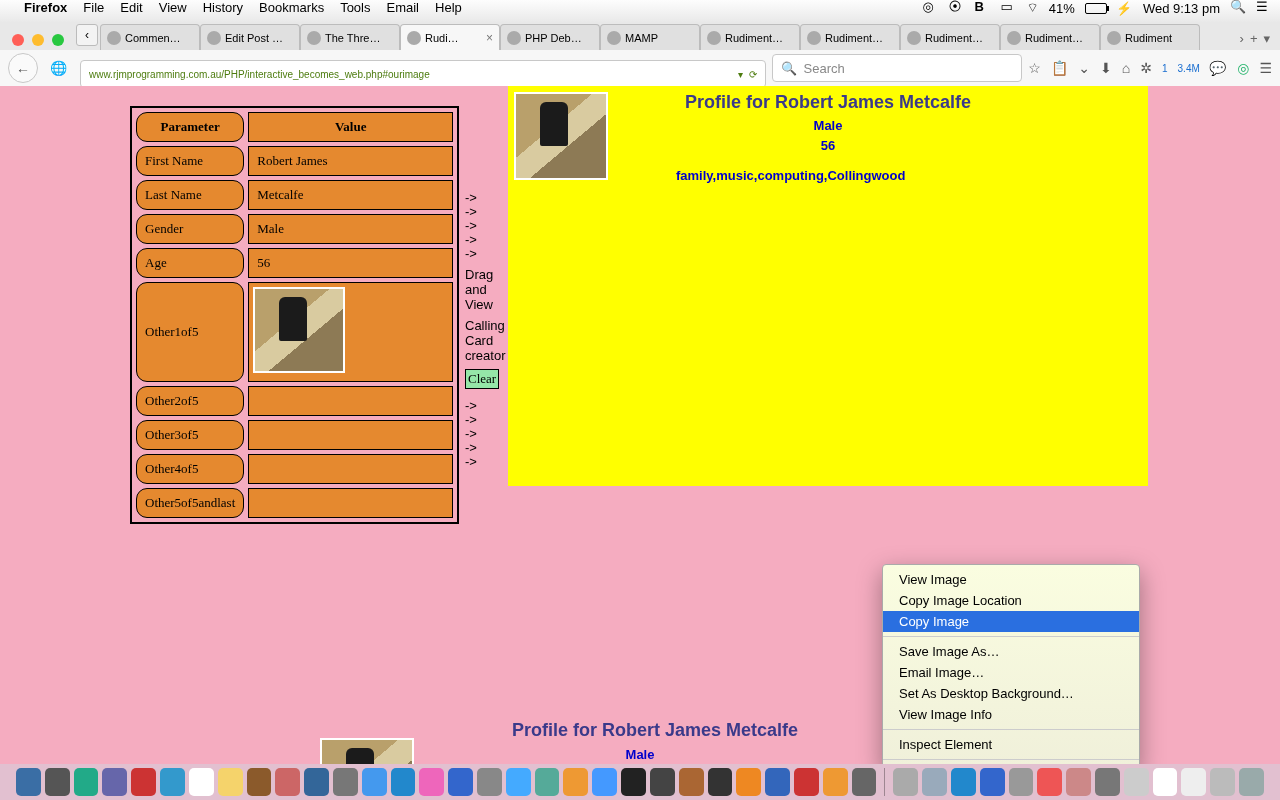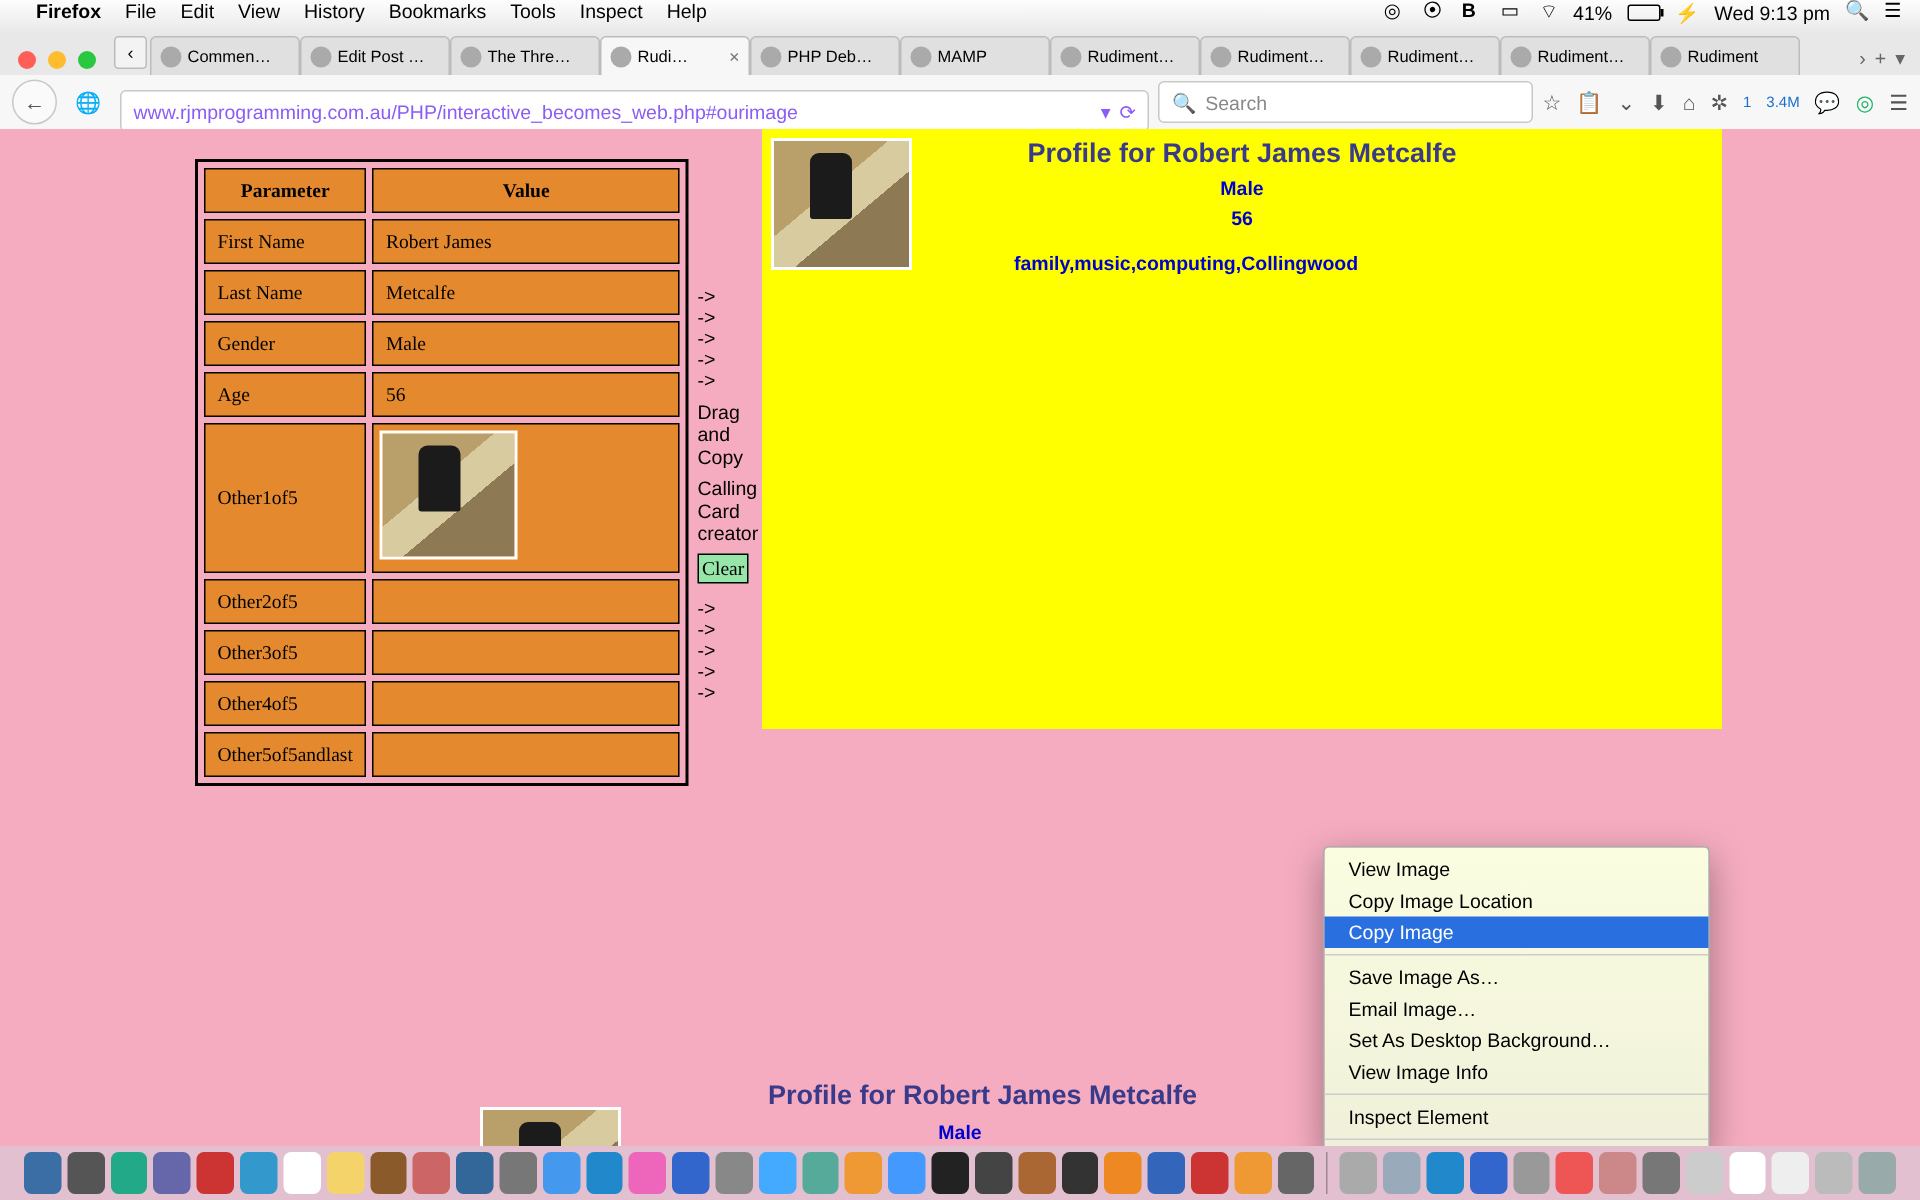--- a/index.html
+++ b/index.html
@@ -104,7 +104,7 @@
   <span>History</span>
   <span>Bookmarks</span>
   <span>Tools</span>
-  <span>Inspect</span>
+  <span>Email</span>
   <span>Help</span>
   <div class="right">
     <span class="mac-icon">◎</span>

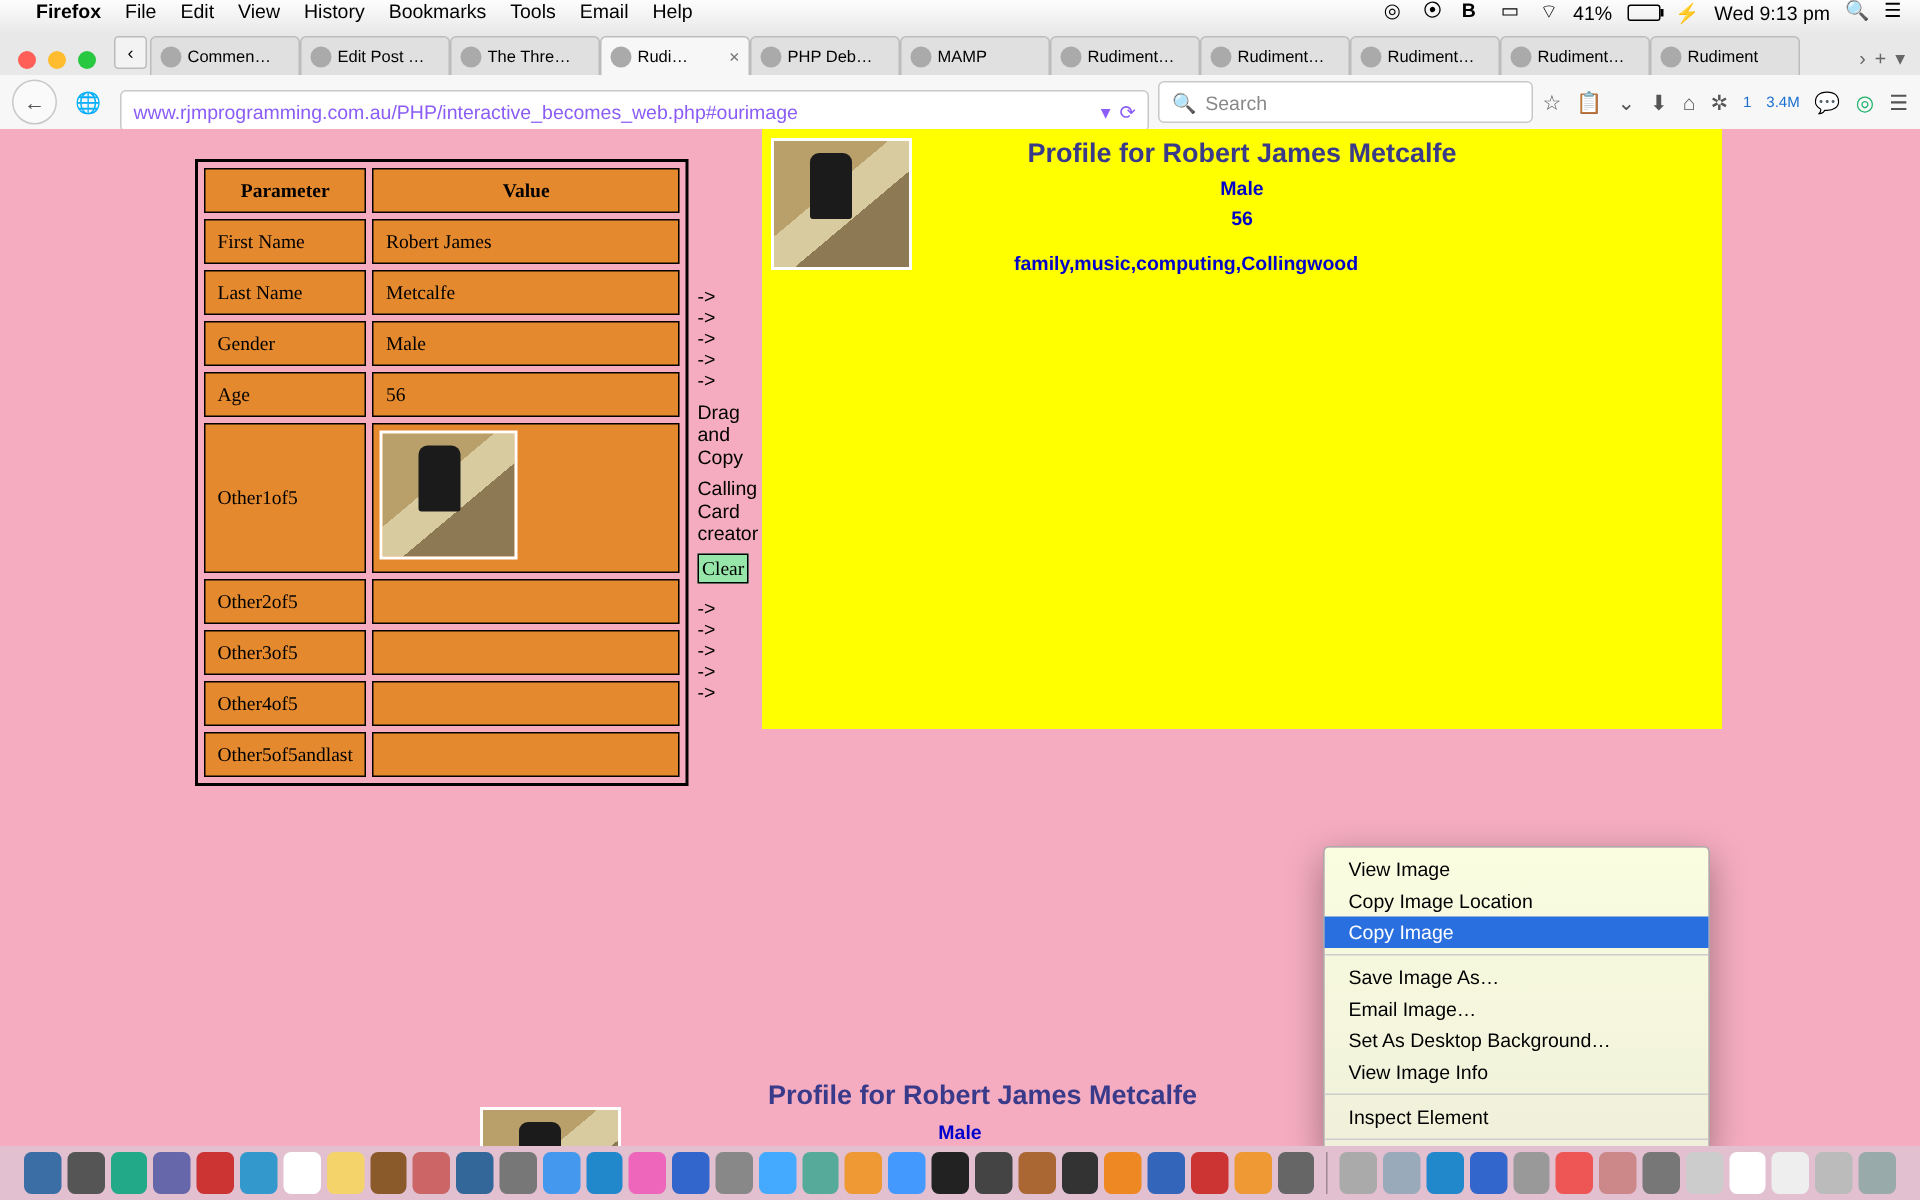--- a/index.html
+++ b/index.html
@@ -32,7 +32,7 @@
   .addr-bar { height:36px; display:flex; align-items:center; padding:4px 8px; gap:6px; background:#f7f7f7;}
   .nav-btn{width:30px;height:28px;border:1px solid #c8c8c8;border-radius:4px;background:#fafafa;display:flex;align-items:center;justify-content:center;font-size:14px;color:#555;}
   .nav-btn.round{border-radius:50%;width:30px;height:30px;}
-  .url-box{flex:1;height:28px;border:1px solid #c8c8c8;border-radius:4px;background:#fff;display:flex;align-items:center;padding:0 8px;font-size:13px;color:#8b5cf6;gap:6px;margin-top:12px;}
+  .url-box{flex:1;height:28px;border:1px solid #c8c8c8;border-radius:4px;background:#fff;display:flex;align-items:center;padding:0 8px;font-size:10px;color:#4d7c0f;gap:6px;margin-top:12px;}
   .url-box .url-text{flex:1;}
   .search-box{width:250px;height:28px;border:1px solid #c8c8c8;border-radius:4px;background:#fff;display:flex;align-items:center;padding:0 8px;font-size:13px;color:#888;gap:6px;}
   .tool-icons{display:flex;gap:10px;align-items:center;color:#555;font-size:14px;}

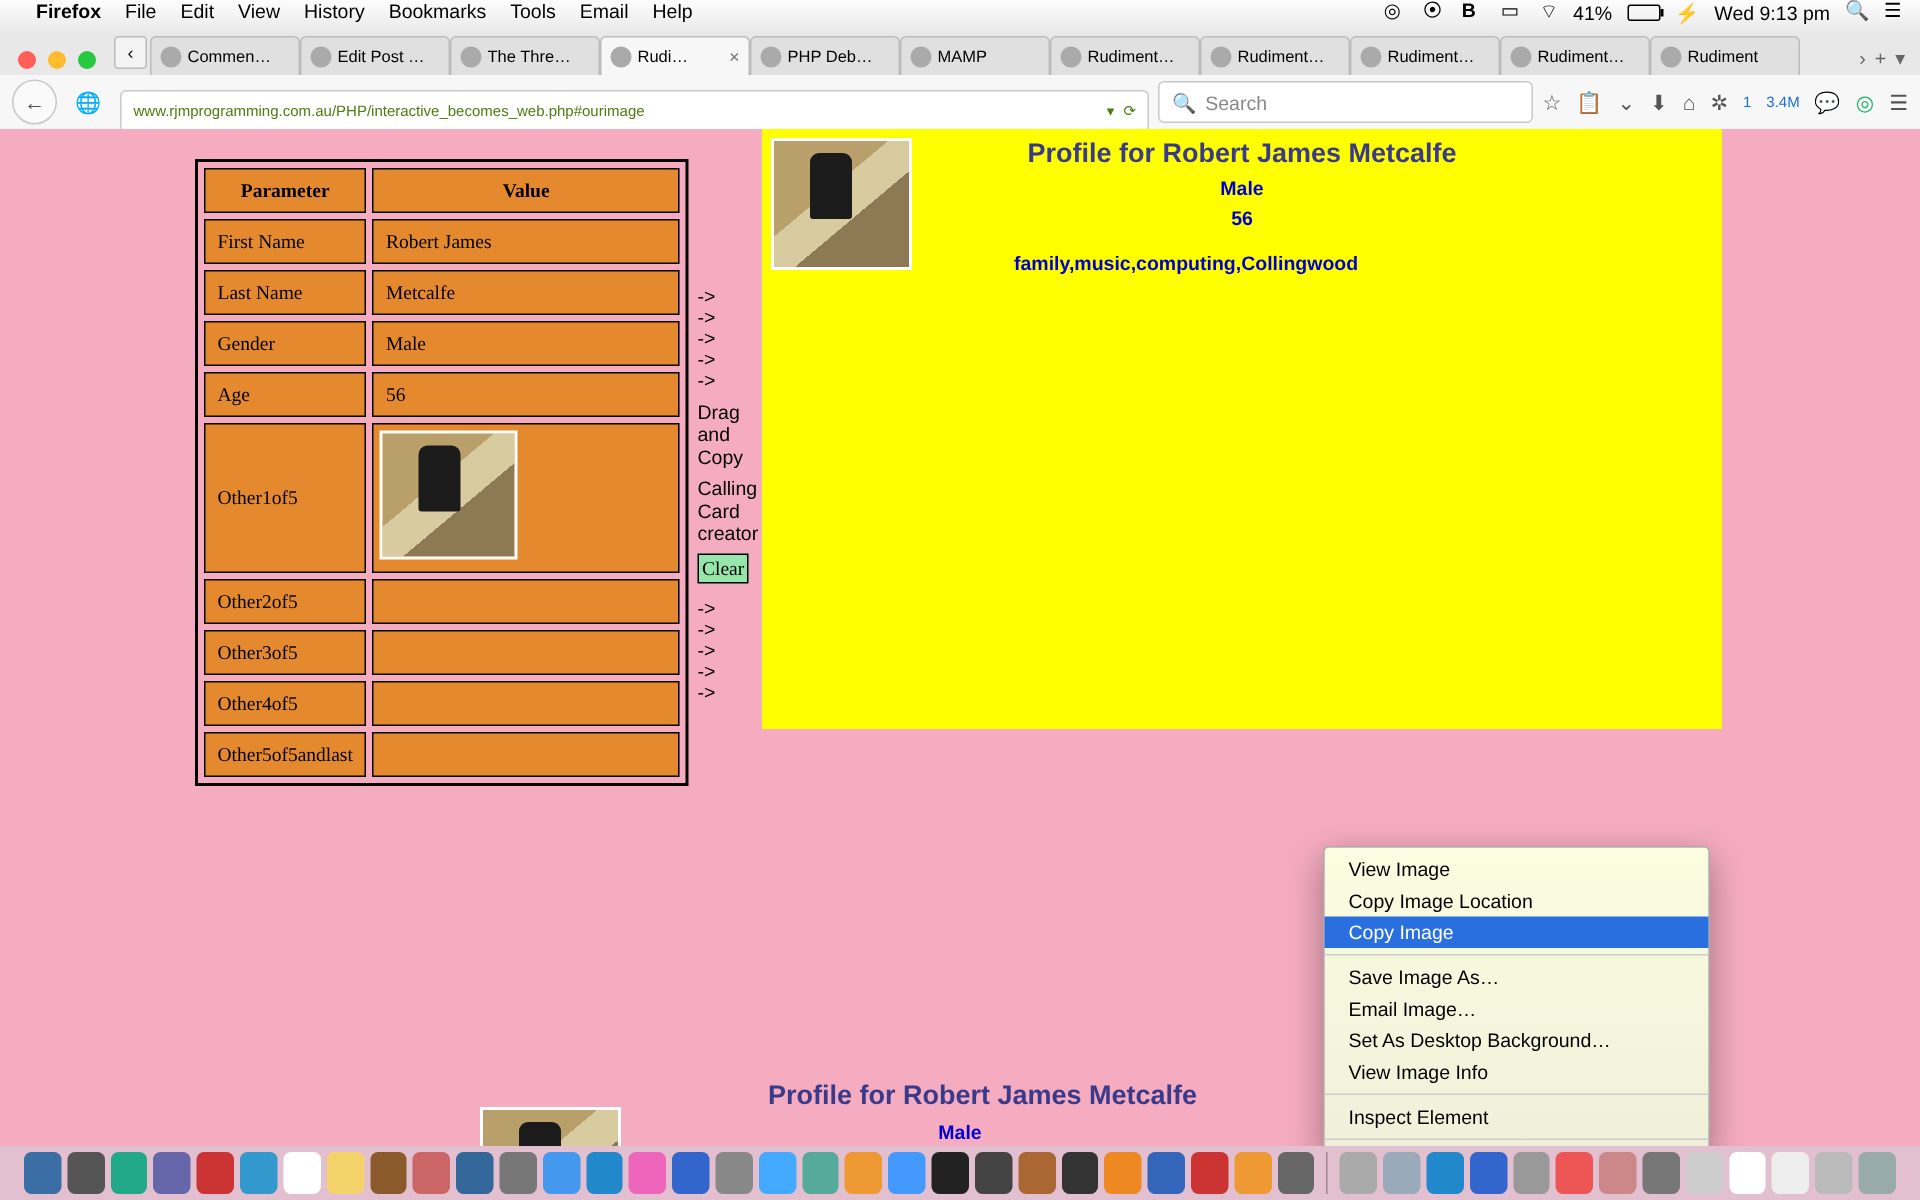--- a/index.html
+++ b/index.html
@@ -47,7 +47,7 @@
   .param-table th,.param-table td{border:1.5px solid #000;background:#e5892f;font-size:13px;padding:6px 8px;font-family:"Times New Roman",serif;}
   .param-table th{font-weight:bold;text-align:center;}
   .param-table td{height:24px;}
-  .param-table .pcol{width:100px;}
+  .param-table .pcol{width:100px;border-radius:11px;}
   .param-table .vcol{width:205px;}
   .param-table .imgcell{height:96px;padding:4px;}
   .thumb{width:92px;height:86px;border:2px solid #fff;display:inline-block;background:linear-gradient(140deg,#b9a06b 0%,#b9a06b 40%,#d9cba0 40%,#d9cba0 60%,#8d7a55 60%);position:relative;}

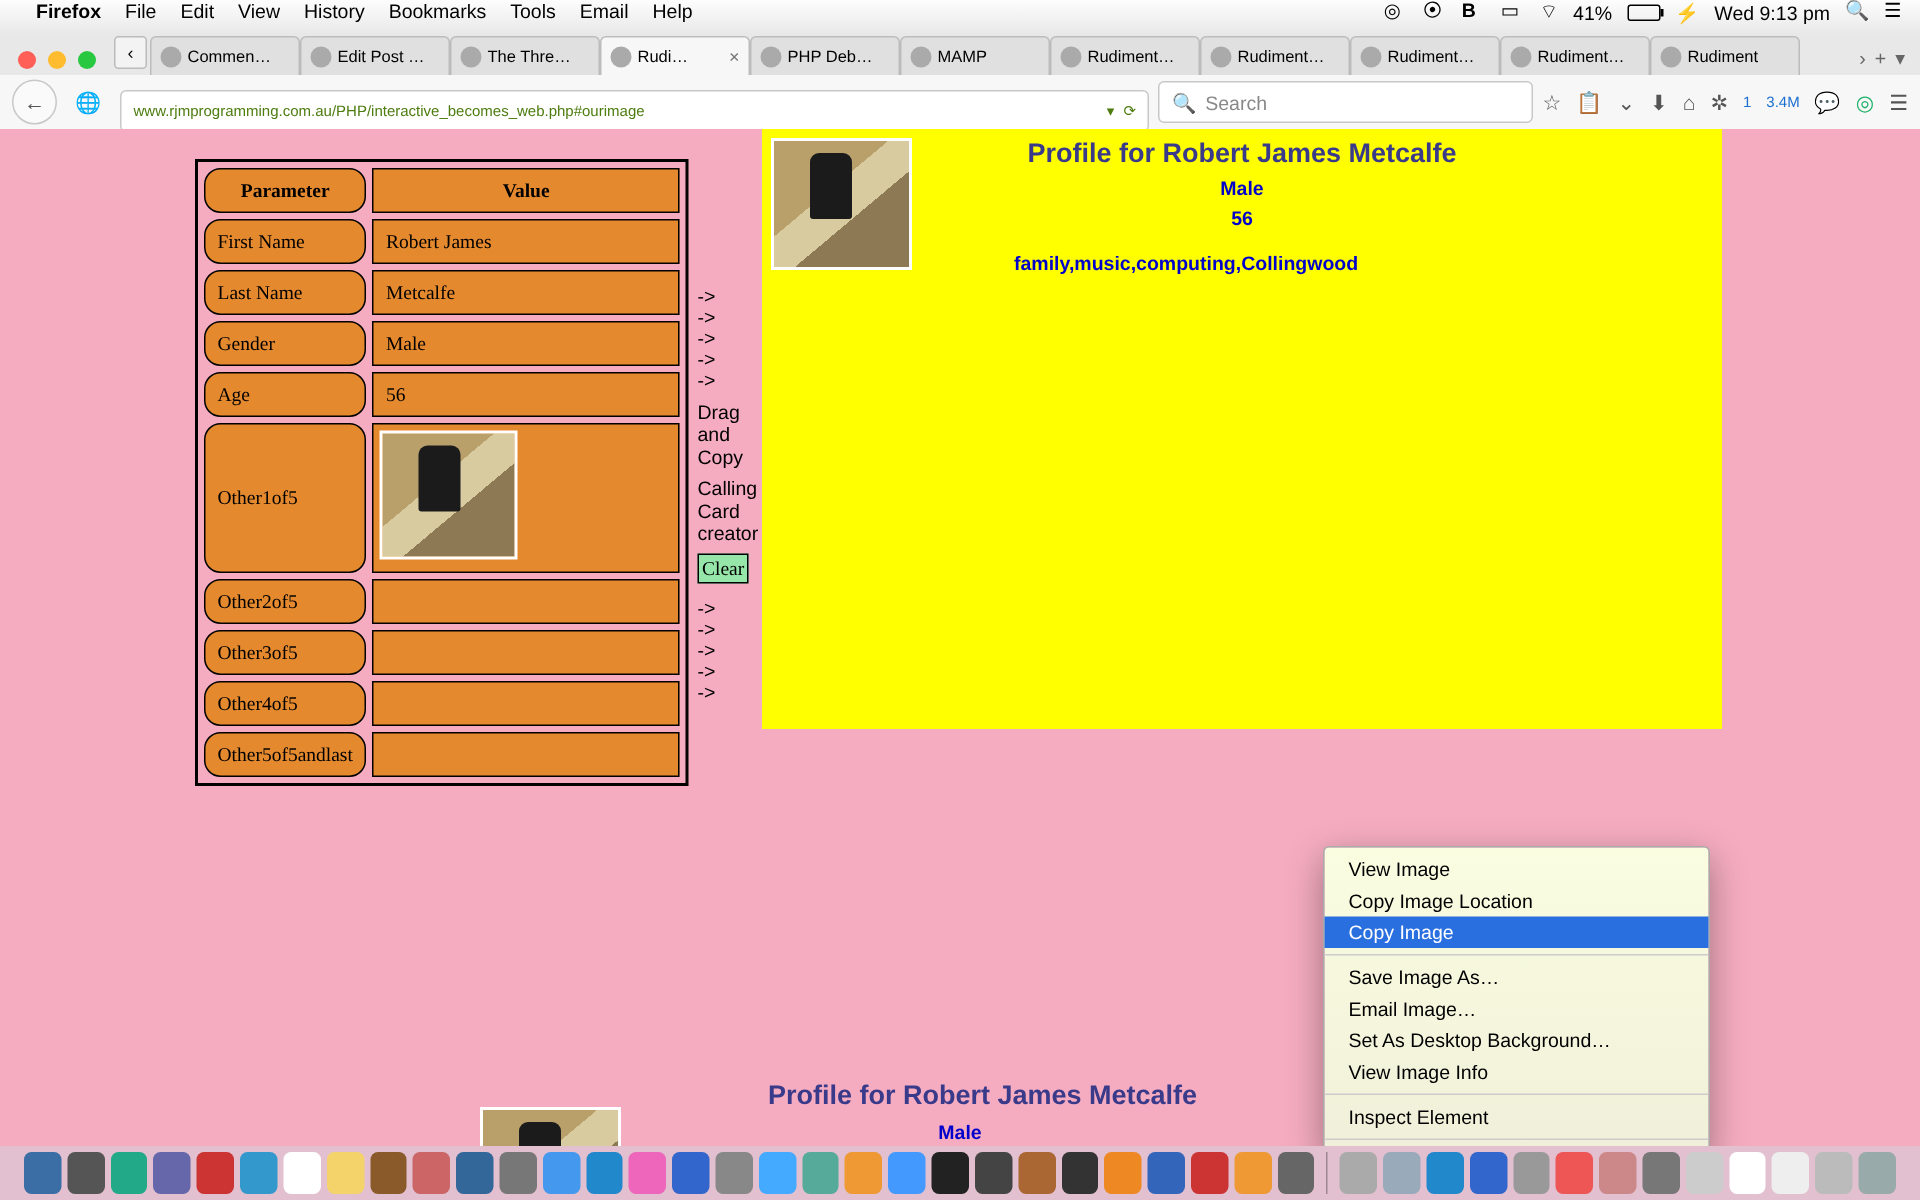--- a/index.html
+++ b/index.html
@@ -272,7 +272,7 @@
         <div>-&gt;</div>
         <div>-&gt;</div>
       </div>
-      <div class="txt">Drag and Copy</div>
+      <div class="txt">Drag and View</div>
       <div class="txt">Calling Card creator</div>
       <span class="clear-btn">Clear</span>
       <div style="height:10px"></div>

